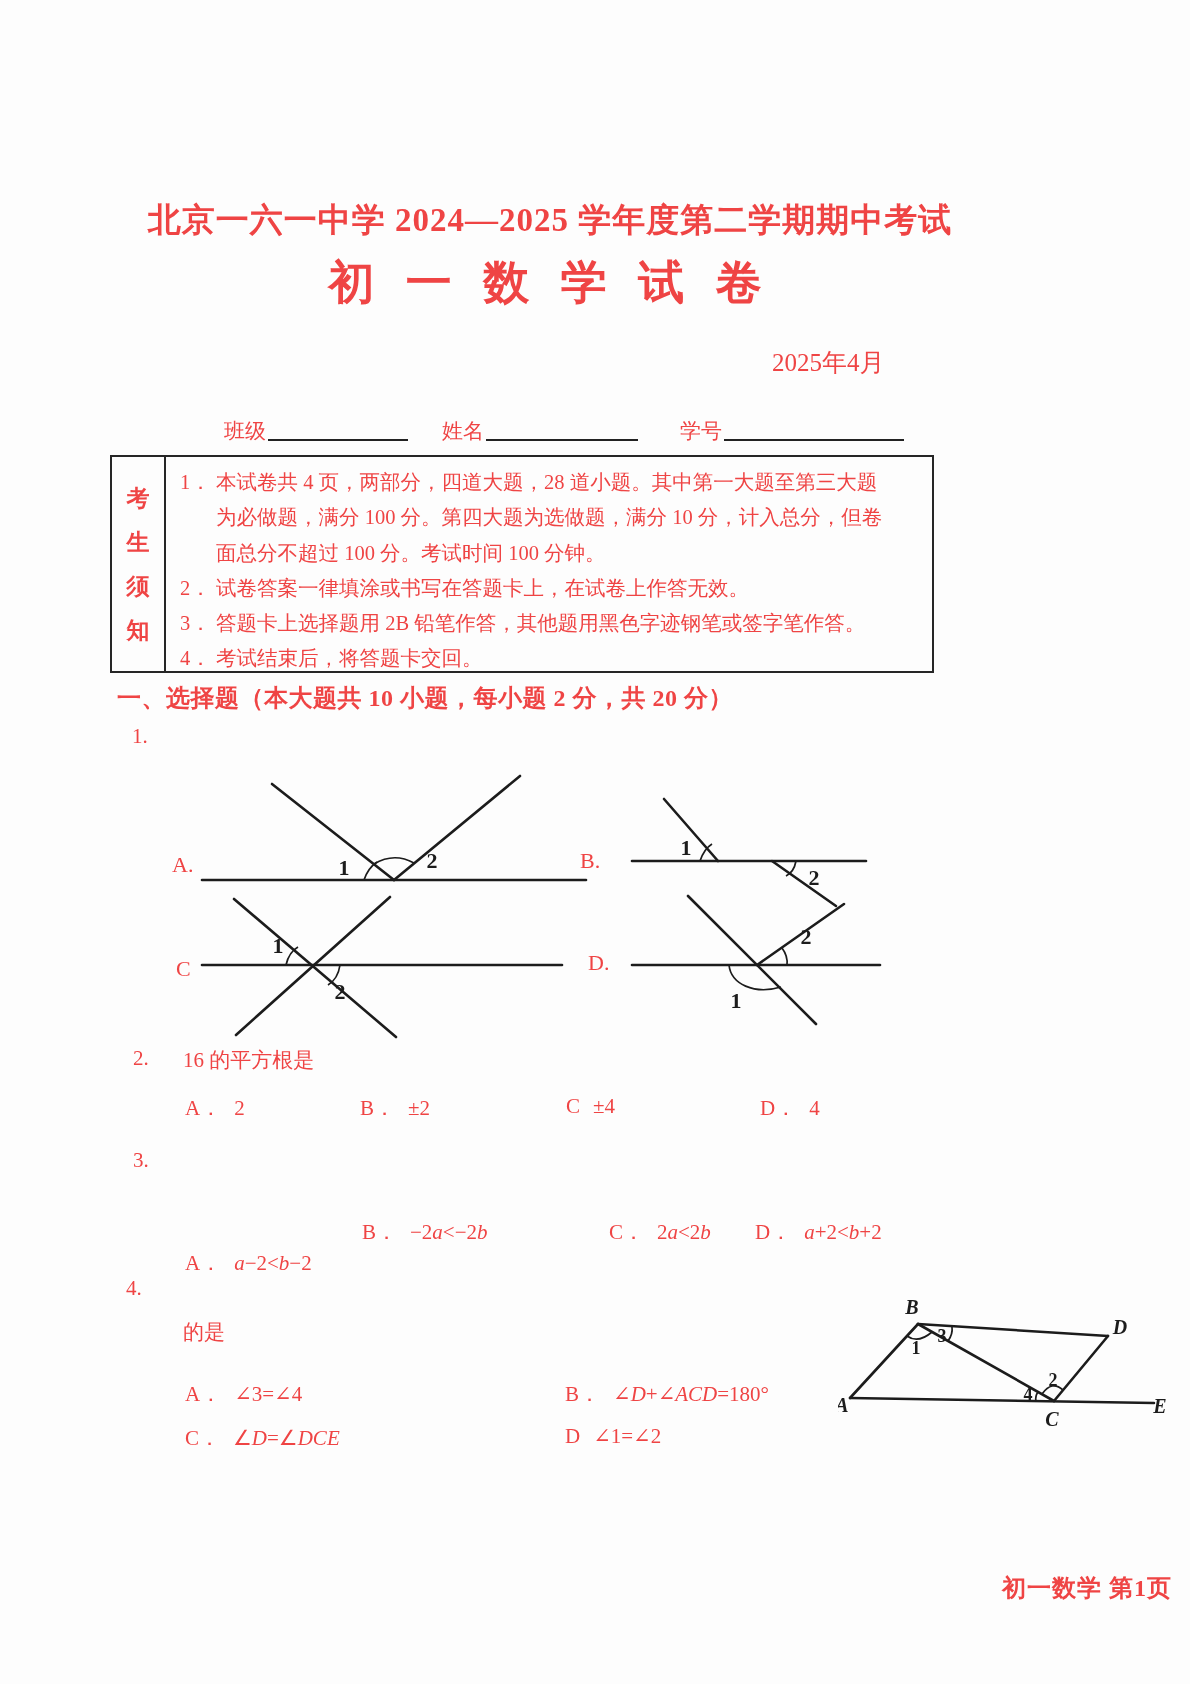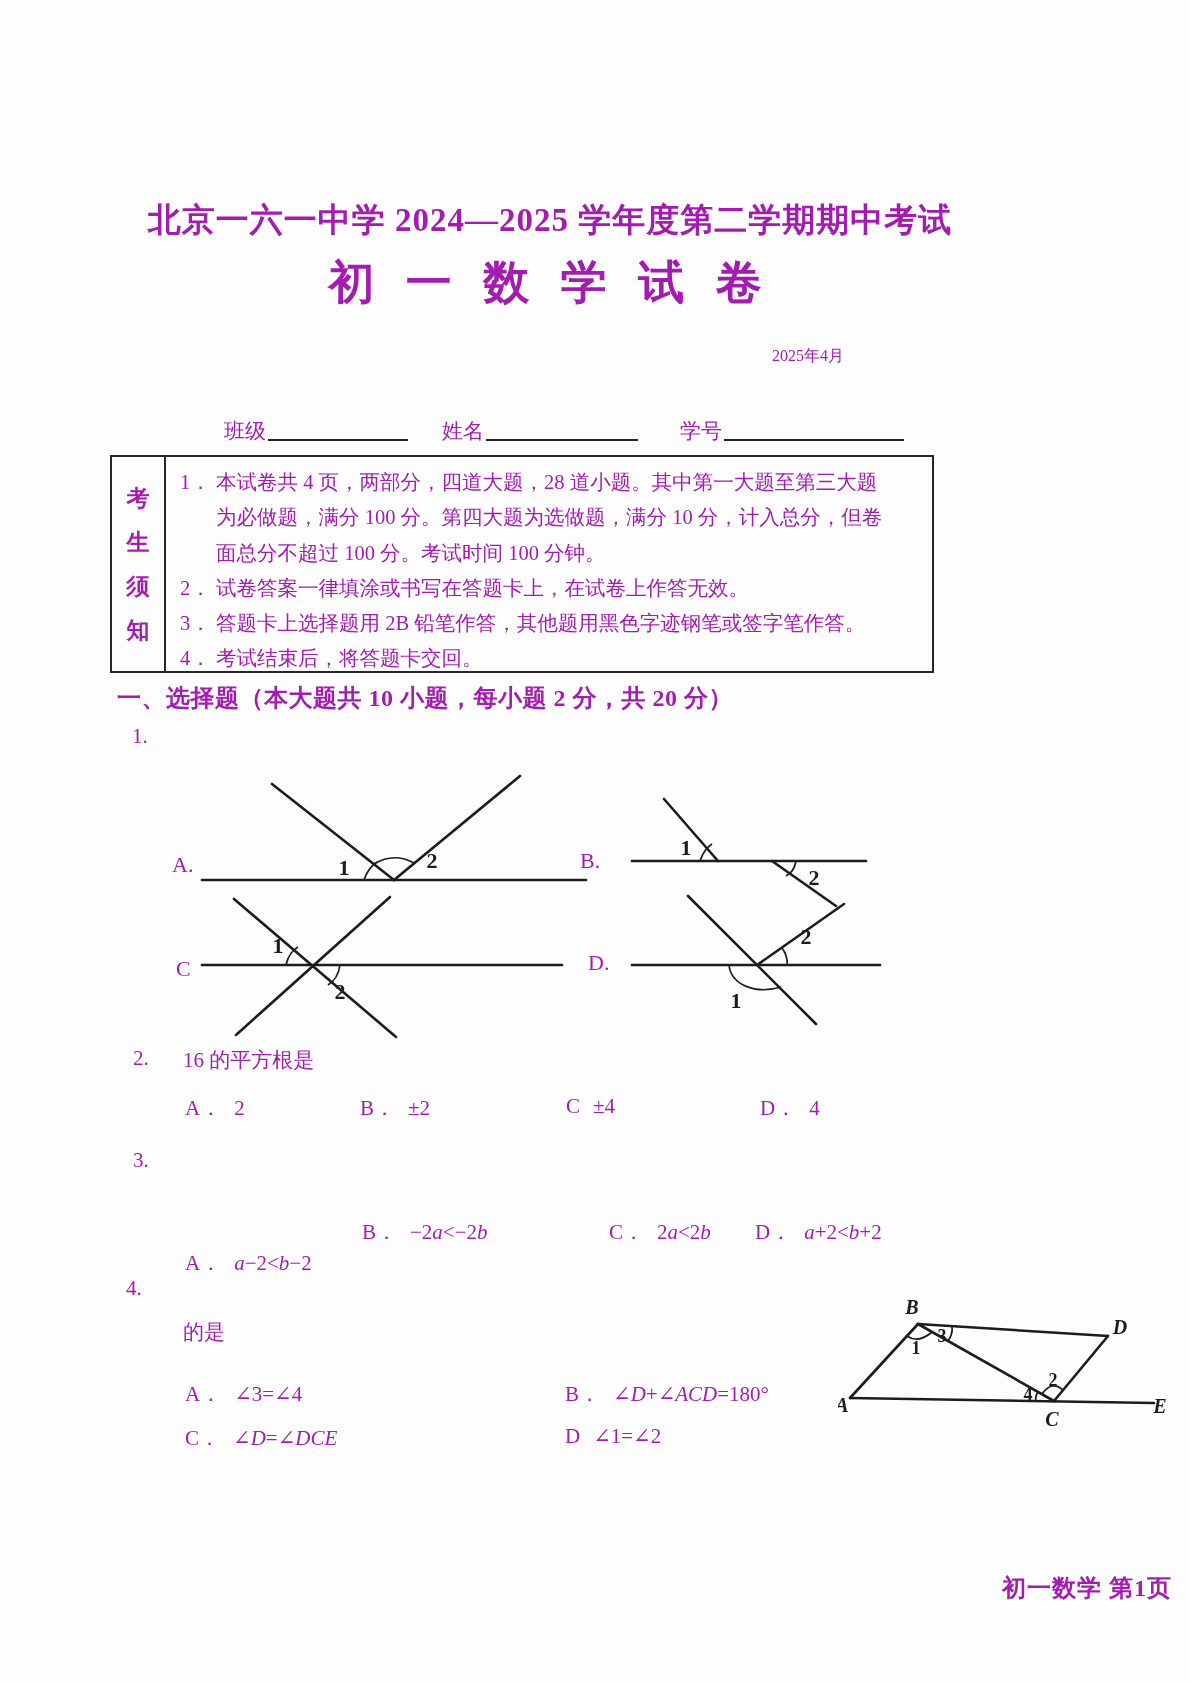--- a/index.html
+++ b/index.html
@@ -7,7 +7,7 @@
     position:relative; width:1190px; height:1684px;
     background:#fdfdfd; overflow:hidden;
     font-family:"Liberation Serif","DejaVu Serif",serif;
-    color:#a21caf;
+    color:#ef4444;
   }
   .title1{position:absolute; left:0; top:198px; width:1100px; text-align:center;
           font-size:33px; font-weight:700; letter-spacing:1px; white-space:nowrap;}

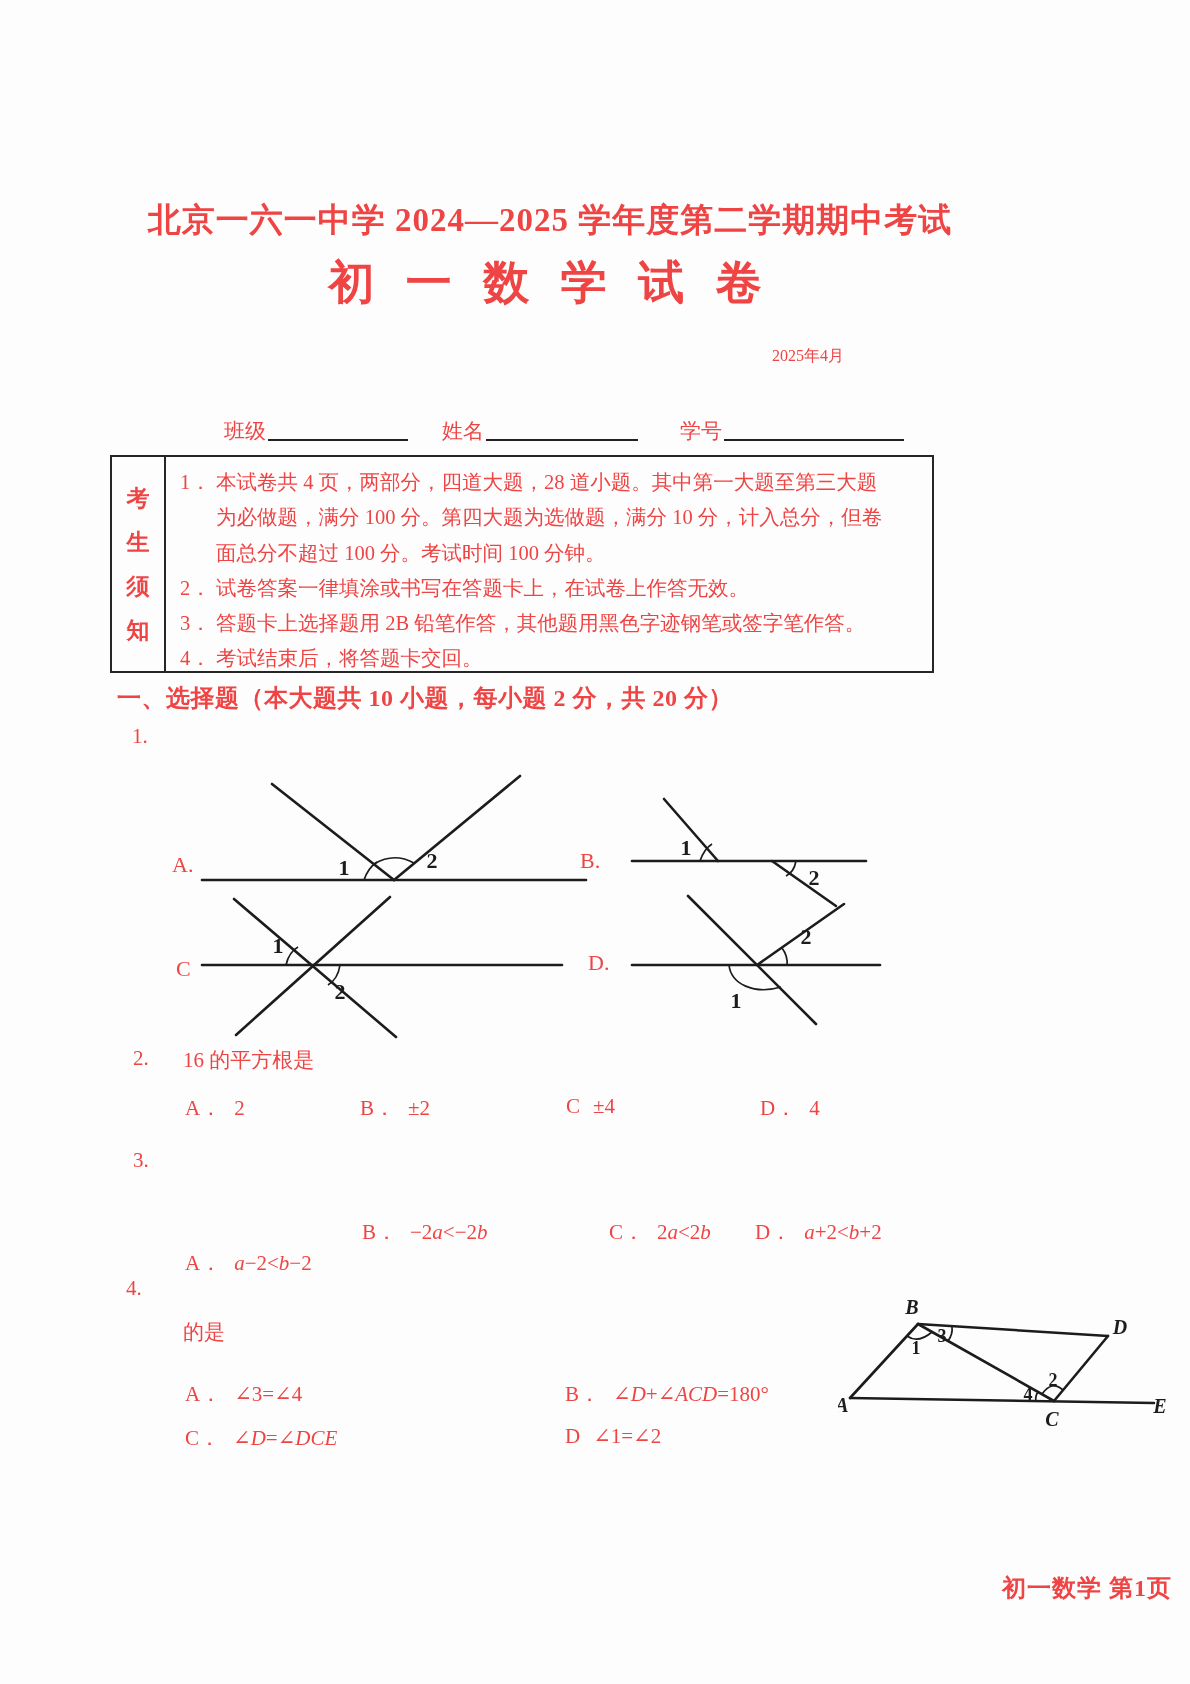--- a/index.html
+++ b/index.html
@@ -13,7 +13,7 @@
           font-size:33px; font-weight:700; letter-spacing:1px; white-space:nowrap;}
   .title2{position:absolute; left:0; top:252px; width:1100px; text-align:center;
           font-size:46px; font-weight:700; letter-spacing:10px; white-space:nowrap;}
-  .date{position:absolute; left:772px; top:346px; font-size:16px;text-align:center;}
+  .date{position:absolute; left:772px; top:346px; font-size:25px;text-align:center;}
   .formline{position:absolute; left:224px; top:414px; font-size:21px; white-space:nowrap;}
   .formline .lbl{font-weight:400;}
   .blank{display:inline-block; height:22px; border-bottom:2px solid #222; transform:translateY(3px); margin-left:2px;}

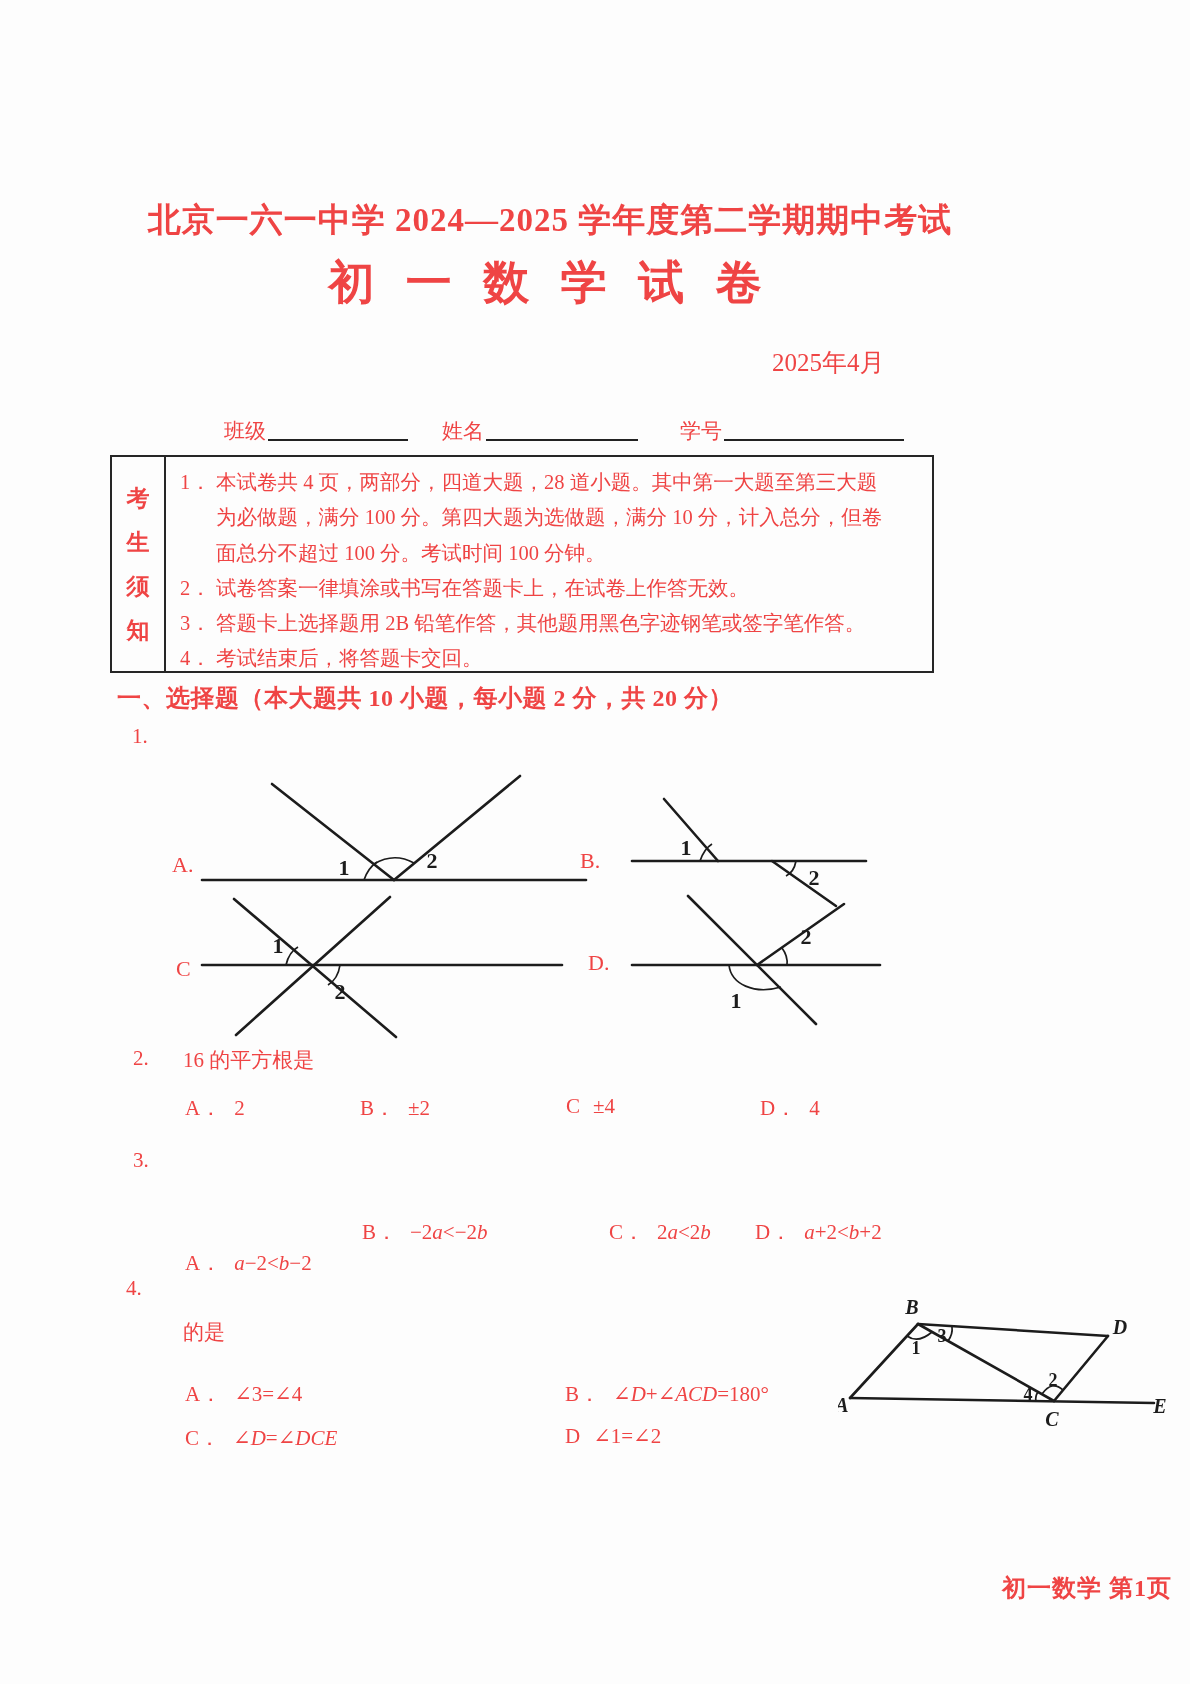--- a/index.html
+++ b/index.html
@@ -146,7 +146,7 @@
   <span class="qtext" style="left:183px; top:1318px;">的是</span>
   <span class="opt" style="left:185px; top:1380px;"><span class="lab">A．</span><span class="val">∠3=∠4</span></span>
   <span class="opt" style="left:565px; top:1380px;"><span class="lab">B．</span><span class="val">∠<i>D</i>+∠<i>A</i><i>C</i><i>D</i>=180°</span></span>
-  <span class="opt" style="left:185px; top:1424px;"><span class="lab">C．</span><span class="val">∠<i>D</i>=∠<i>D</i><i>C</i><i>E</i></span></span>
+  <span class="opt" style="left:185px; top:1424px;font-family:Liberation Serif, serif;"><span class="lab">C．</span><span class="val">∠<i>D</i>=∠<i>D</i><i>C</i><i>E</i></span></span>
   <span class="opt" style="left:565px; top:1424px;"><span class="lab">D</span><span class="val">∠1=∠2</span></span>
 
   <svg class="fig" style="left:838px; top:1300px;" width="330" height="140" viewBox="0 0 330 140">

